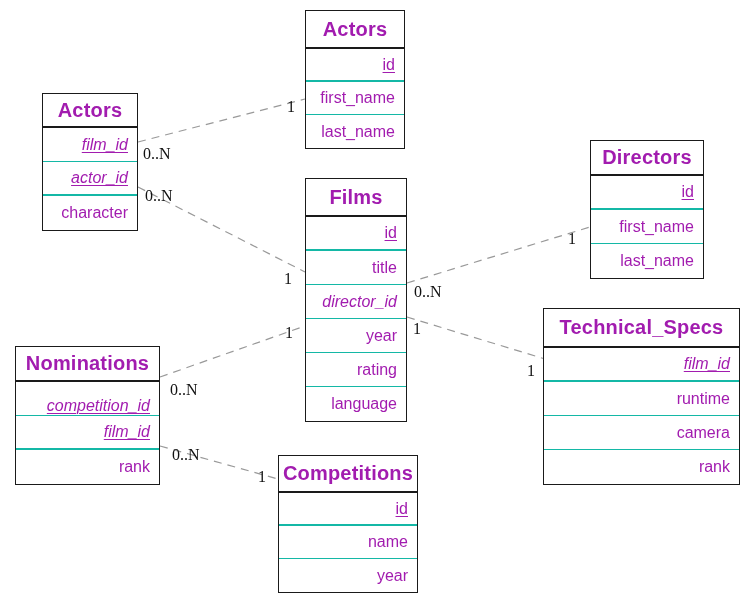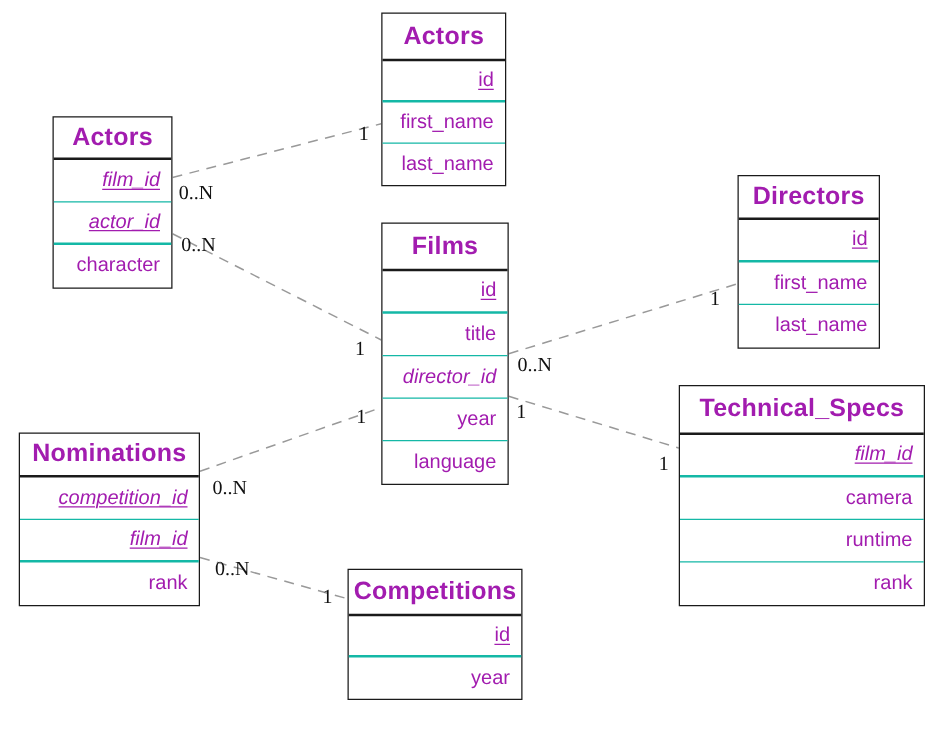--- a/index.html
+++ b/index.html
@@ -138,6 +138,9 @@
       <div class="ertable-row" style="height: 34px;">
         <span class="attr">year</span>
       </div>
+      <div class="ertable-row" style="height: 34px;">
+        <span class="attr">rating</span>
+      </div>
       <div class="ertable-row" style="height: 34px; text-align: center;">
         <span class="attr">language</span>
       </div>

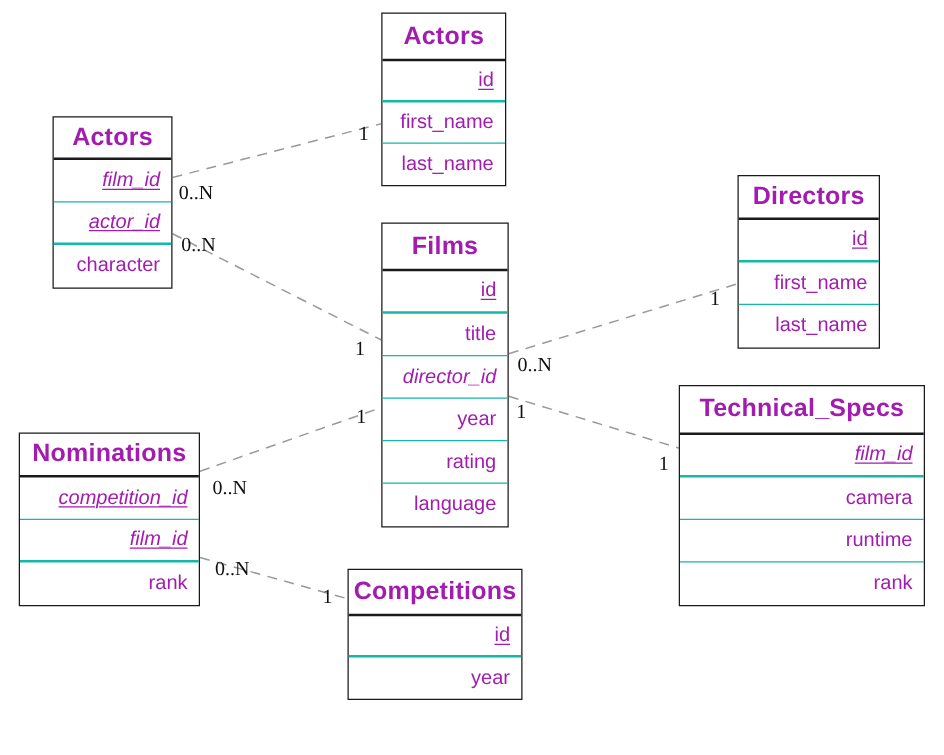--- a/index.html
+++ b/index.html
@@ -159,7 +159,7 @@
     </div>
     <div class="ertable" style="left: 15px; top: 346px; width: 145px;">
       <div class="ertable-header" style="height: 35px;">Nominations</div>
-      <div class="ertable-row" style="height: 34px;">
+      <div class="ertable-row" style="height: 34px; align-items: flex-end;">
         <span class="attr pk fk">competition_id</span>
       </div>
       <div class="ertable-row pk-sep" style="height: 34px;">

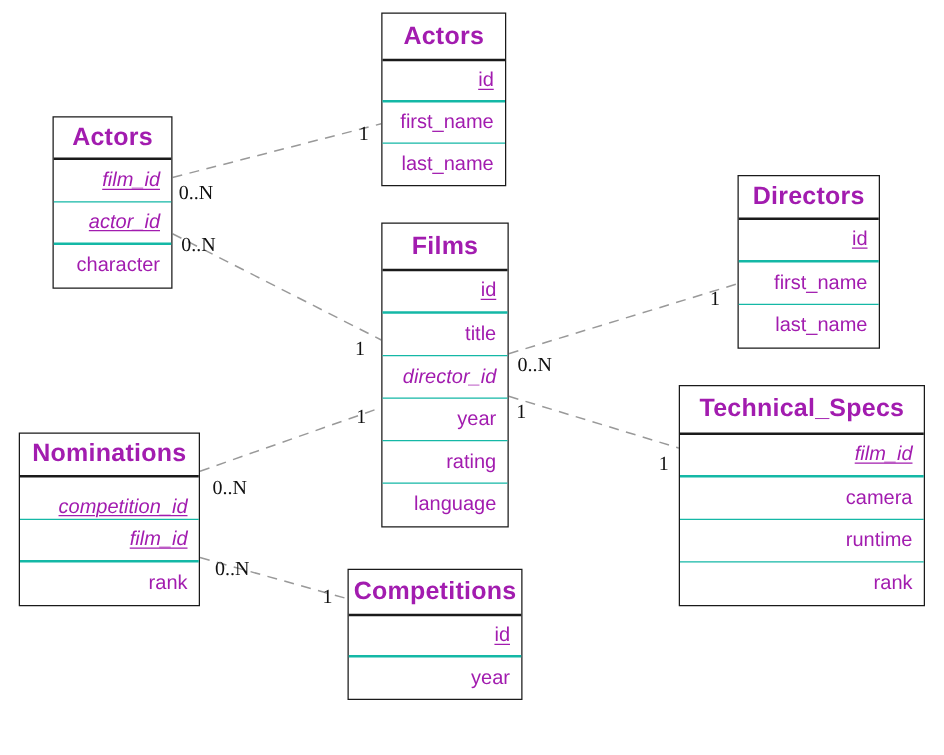--- a/index.html
+++ b/index.html
@@ -184,10 +184,10 @@
         <span class="attr pk fk">film_id</span>
       </div>
       <div class="ertable-row" style="height: 34px;">
-        <span class="attr">camera</span>
+        <span class="attr">runtime</span>
       </div>
       <div class="ertable-row" style="height: 34px;">
-        <span class="attr">runtime</span>
+        <span class="attr">camera</span>
       </div>
       <div class="ertable-row" style="height: 34px;">
         <span class="attr">rank</span>

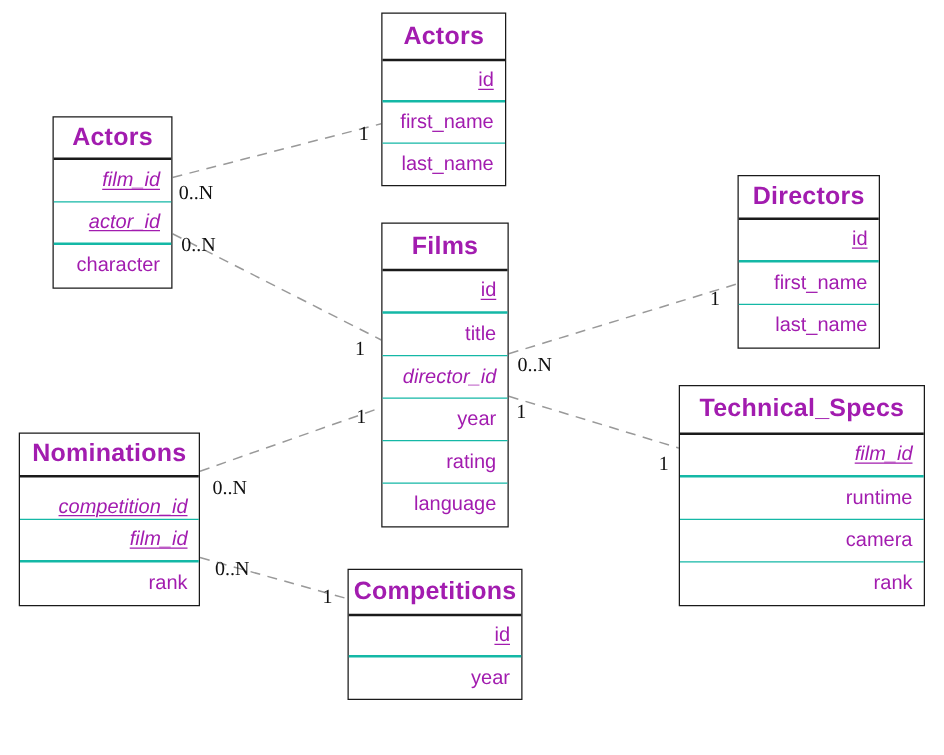--- a/index.html
+++ b/index.html
@@ -175,6 +175,9 @@
         <span class="attr pk">id</span>
       </div>
       <div class="ertable-row" style="height: 33px;">
+        <span class="attr">name</span>
+      </div>
+      <div class="ertable-row" style="height: 33px;">
         <span class="attr">year</span>
       </div>
     </div>

